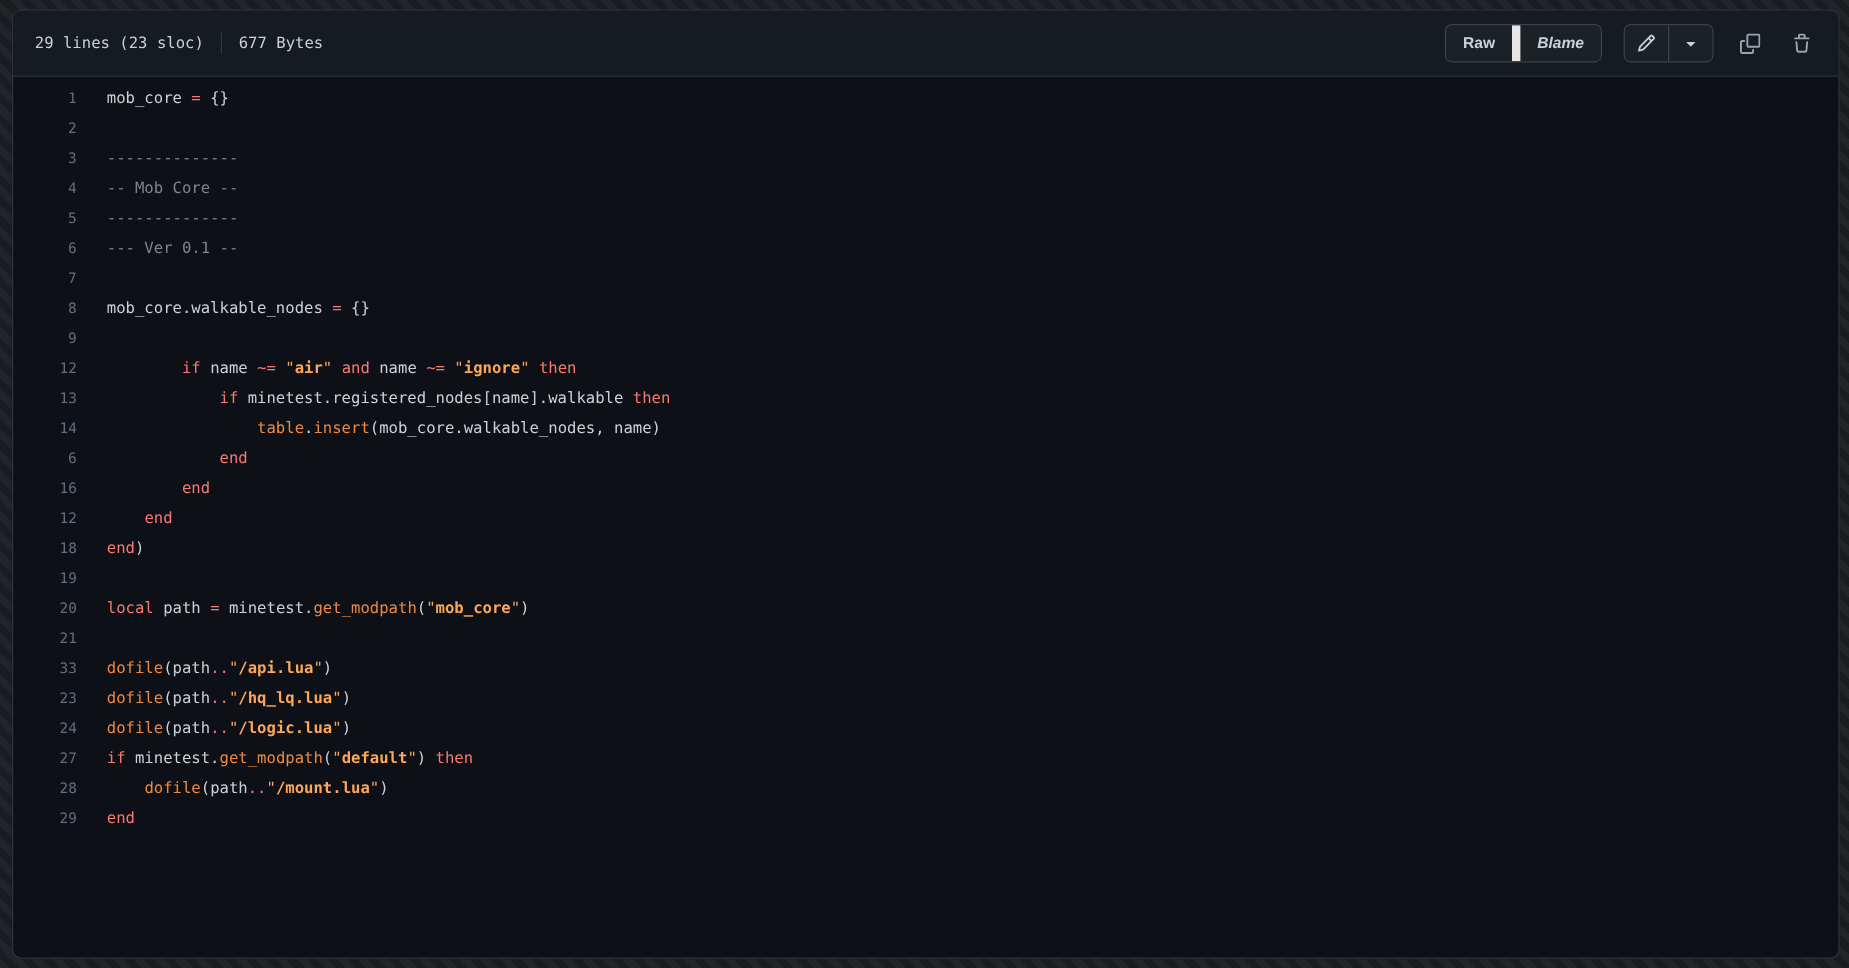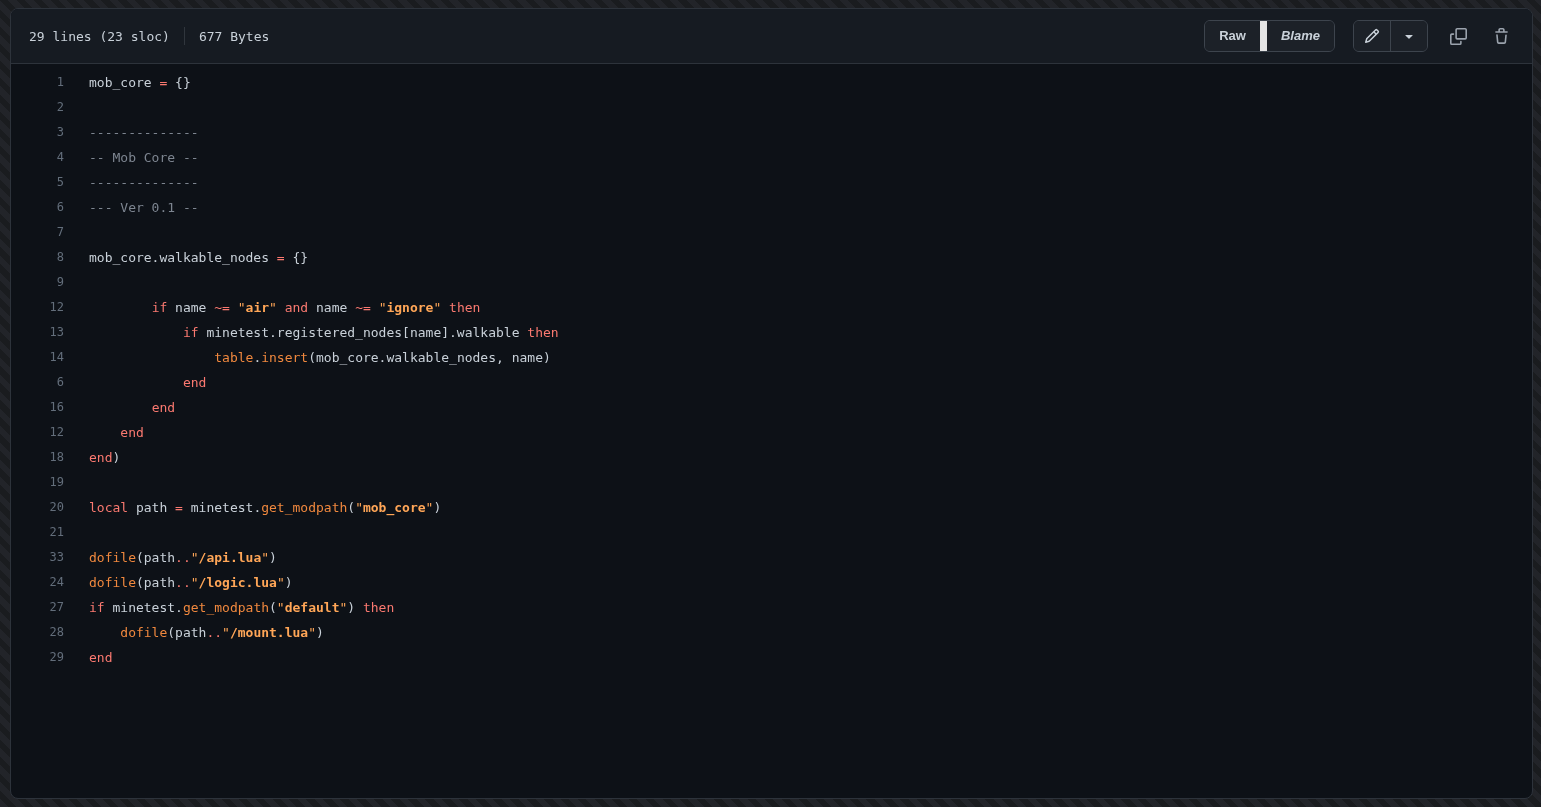--- a/index.html
+++ b/index.html
@@ -191,6 +191,7 @@
       <div class="code-row"><span class="ln">20</span><span class="lc"><span class="tok-k">local</span><span class="tok-p"> path </span><span class="tok-k">=</span><span class="tok-p"> minetest.</span><span class="tok-f">get_modpath</span><span class="tok-p">(</span><span class="tok-q">"</span><span class="tok-s">mob_core</span><span class="tok-q">"</span><span class="tok-p">)</span></span></div>
       <div class="code-row"><span class="ln">21</span><span class="lc"></span></div>
       <div class="code-row"><span class="ln">33</span><span class="lc"><span class="tok-f">dofile</span><span class="tok-p">(path</span><span class="tok-k">..</span><span class="tok-q">"</span><span class="tok-s">/api.lua</span><span class="tok-q">"</span><span class="tok-p">)</span></span></div>
+      <div class="code-row"><span class="ln">23</span><span class="lc"><span class="tok-f">dofile</span><span class="tok-p">(path</span><span class="tok-k">..</span><span class="tok-q">"</span><span class="tok-s">/hq_lq.lua</span><span class="tok-q">"</span><span class="tok-p">)</span></span></div>
       <div class="code-row"><span class="ln">24</span><span class="lc"><span class="tok-f">dofile</span><span class="tok-p">(path</span><span class="tok-k">..</span><span class="tok-q">"</span><span class="tok-s">/logic.lua</span><span class="tok-q">"</span><span class="tok-p">)</span></span></div>
       <div class="code-row"><span class="ln">27</span><span class="lc"><span class="tok-k">if</span><span class="tok-p"> minetest.</span><span class="tok-f">get_modpath</span><span class="tok-p">(</span><span class="tok-q">"</span><span class="tok-s">default</span><span class="tok-q">"</span><span class="tok-p">) </span><span class="tok-k">then</span></span></div>
       <div class="code-row"><span class="ln">28</span><span class="lc"><span class="tok-p">    </span><span class="tok-f">dofile</span><span class="tok-p">(path</span><span class="tok-k">..</span><span class="tok-q">"</span><span class="tok-s">/mount.lua</span><span class="tok-q">"</span><span class="tok-p">)</span></span></div>

